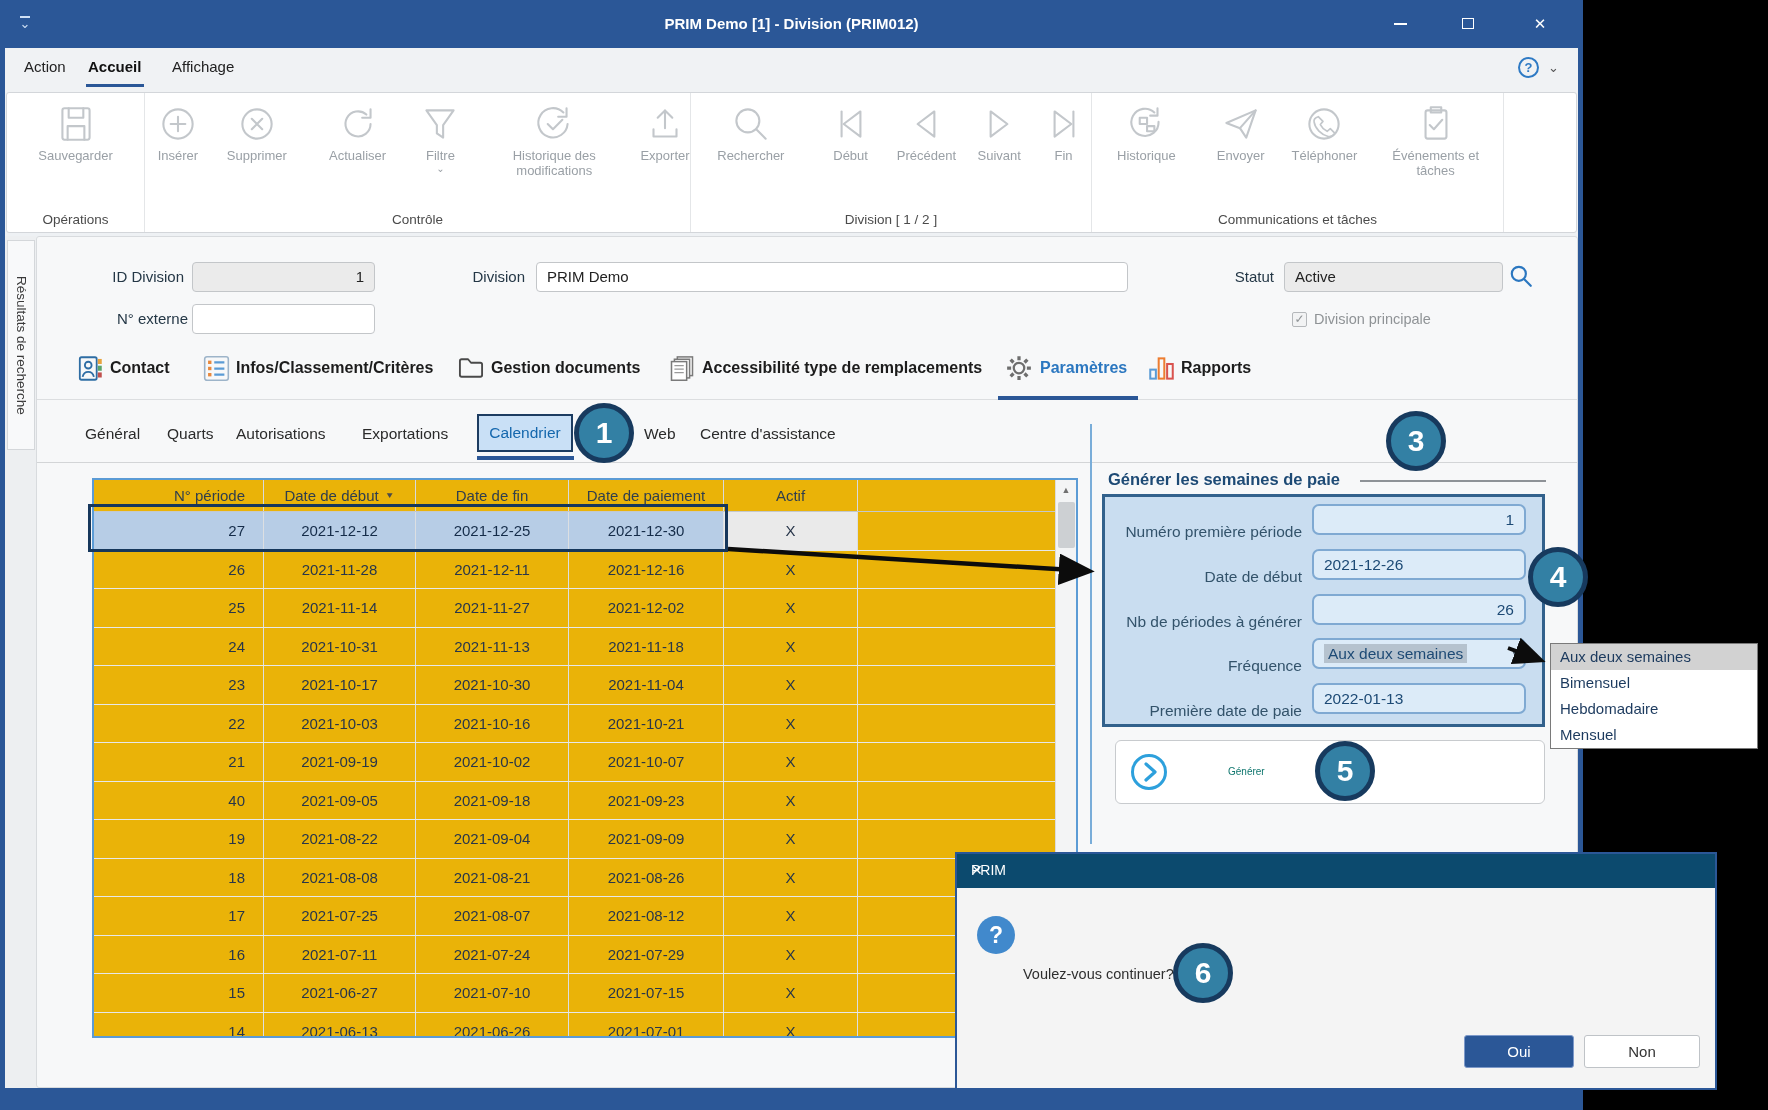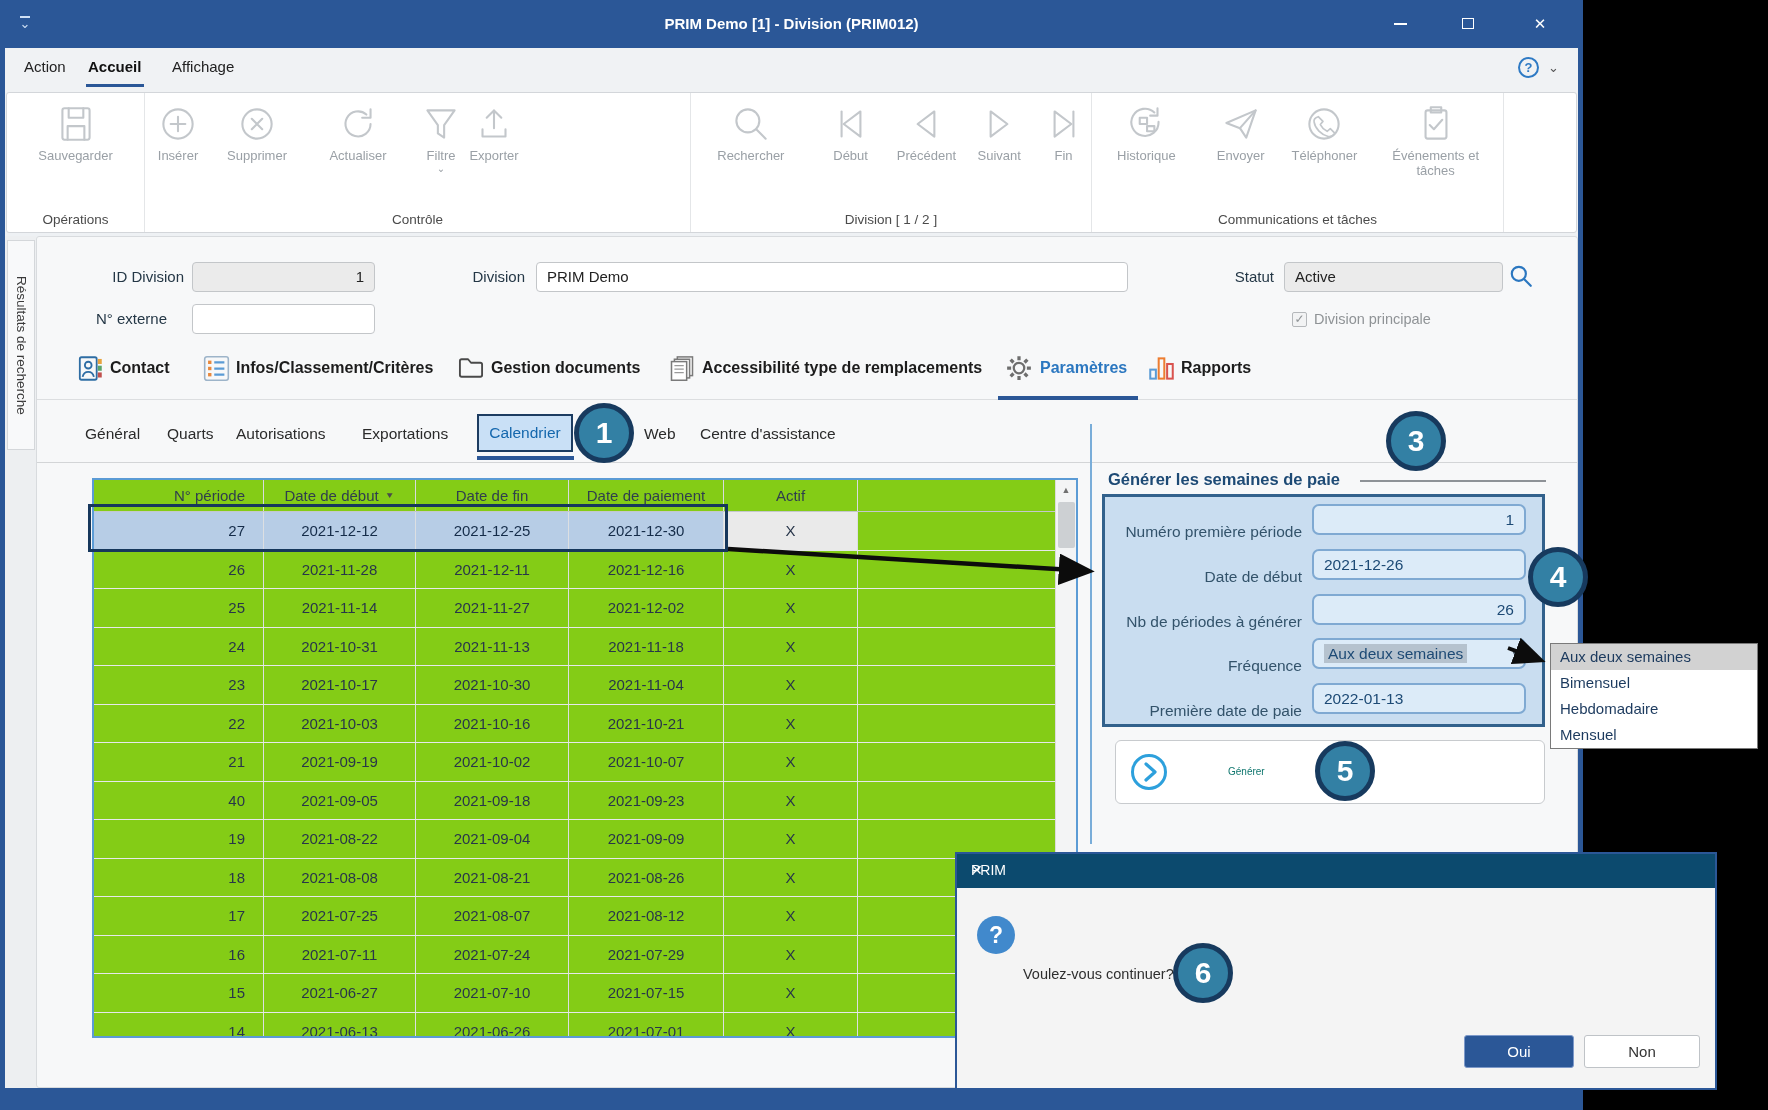--- a/index.html
+++ b/index.html
@@ -179,6 +179,14 @@
         <div class="rlabel">Filtre</div>
         <div class="rchev">⌄</div>
       </div>
+      <div class="rbtn" style="width:172px;">
+        <svg class="ric" width="46" height="46" viewBox="0 0 44 44">
+            <path d="M31 11a14 14 0 1 0 4 11"></path>
+            <path d="M34 7v8h-8"></path>
+            <path d="M16 22l5 5 9-9"></path>
+          </svg>
+        <div class="rlabel wrap" style="width:130px;">Historique des modifications</div>
+      </div>
       <div class="rbtn" style="width:50px;">
         <svg class="ric" width="46" height="46" viewBox="0 0 44 44">
             <path d="M11 27v7h22v-7"></path>

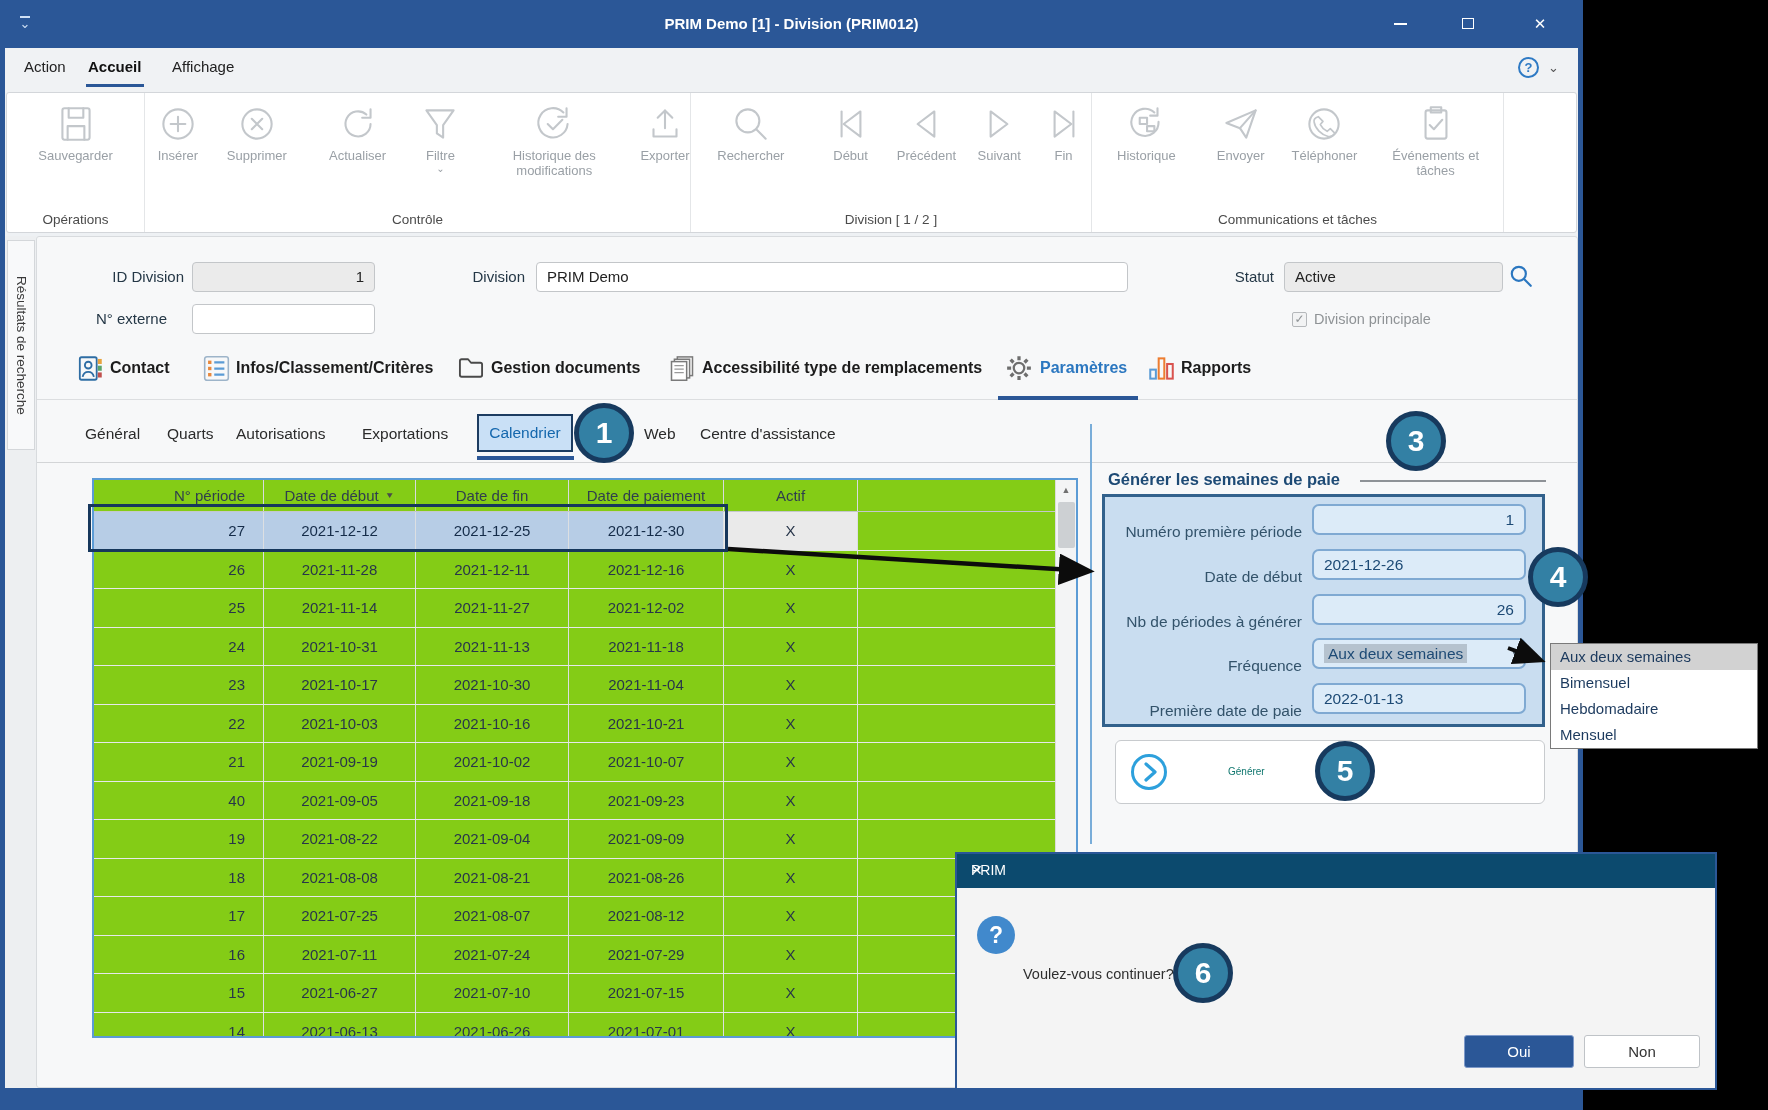--- a/index.html
+++ b/index.html
@@ -288,7 +288,7 @@
         <path d="M15 15l6 6"></path>
       </svg>
   </div>
-  <div class="flabel" style="left:43px; top:310px; width:124px;">N° externe</div>
+  <div class="flabel" style="left:64px; top:310px; width:124px;">N° externe</div>
   <div class="ffield" style="left:192px; top:304px; width:183px;"></div>
   <div class="cbx" style="left:1292px; top:312px;">✓</div>
   <div class="cbx-label" style="left:1314px; top:311px;">Division principale</div>

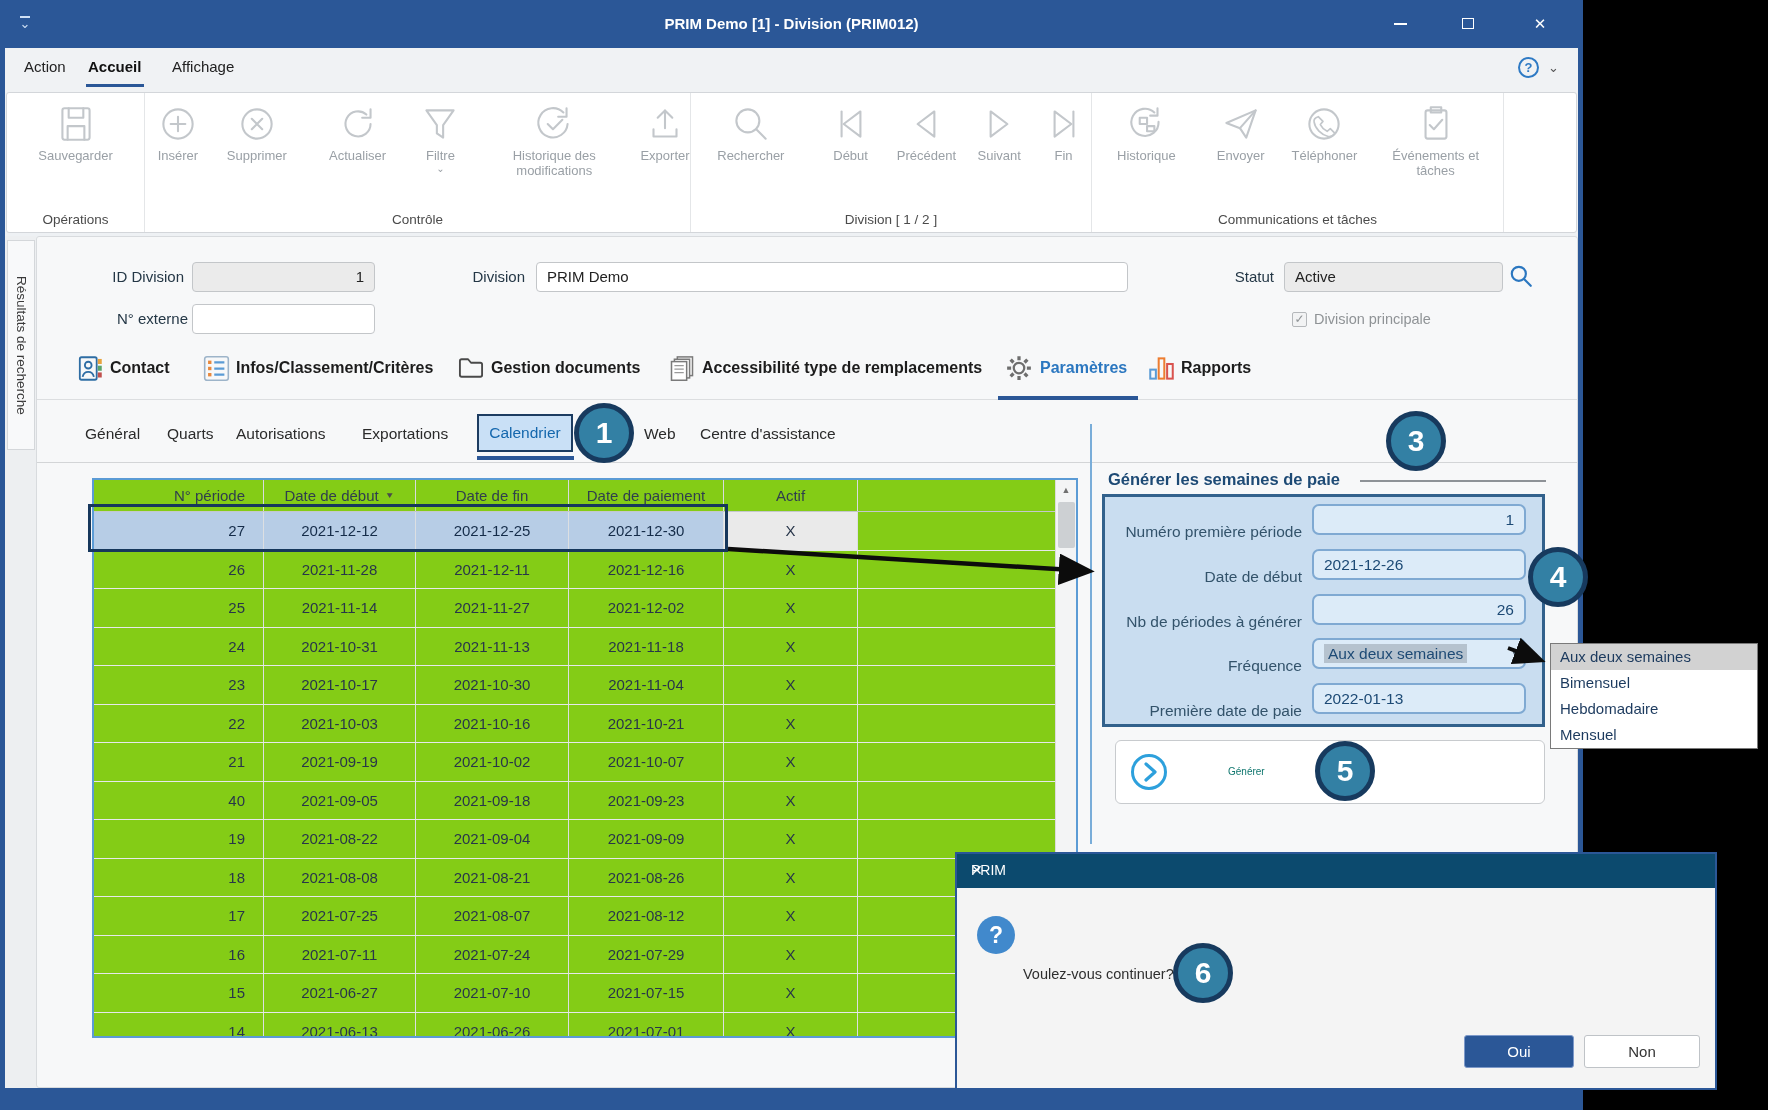--- a/index.html
+++ b/index.html
@@ -62,7 +62,7 @@
   .stab-box span { font-size:15.5px; color:#1467ad; }
 
   
-  .ptable { position:absolute; left:92px; top:478px; width:986px; height:560px; background:#84cc16; border:2px solid #5b9bd5; overflow:hidden; }
+  .ptable { position:absolute; left:92px; top:478px; width:986px; height:560px; background:#eab308; border:2px solid #5b9bd5; overflow:hidden; }
   .thead { display:flex; height:32px; border-bottom:1px solid #c4c8cc; }
   .hc { font-size:15px; color:#2f3e4e; display:flex; align-items:center; justify-content:center; border-right:1px solid #d8dbde; gap:6px; }
   .hc.right { justify-content:flex-end; padding-right:18px; }

